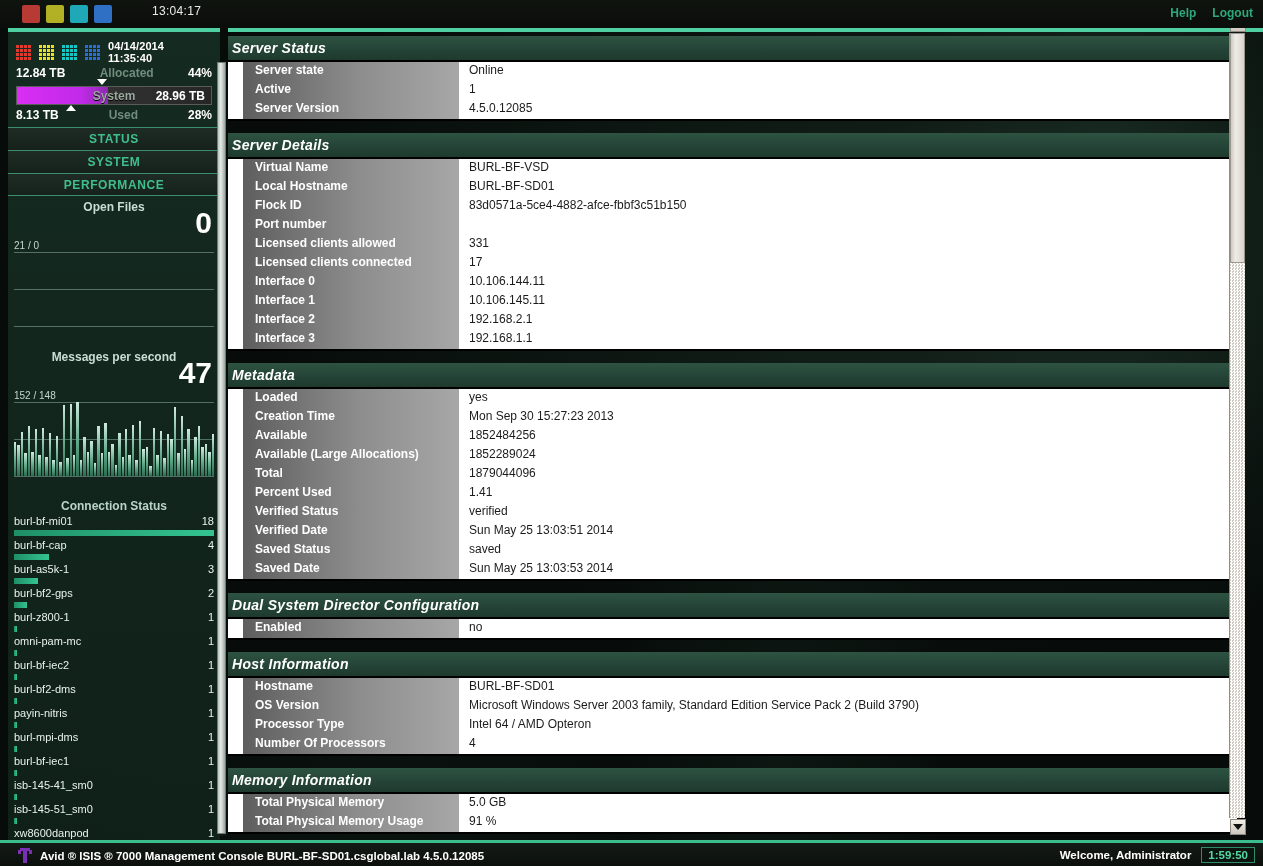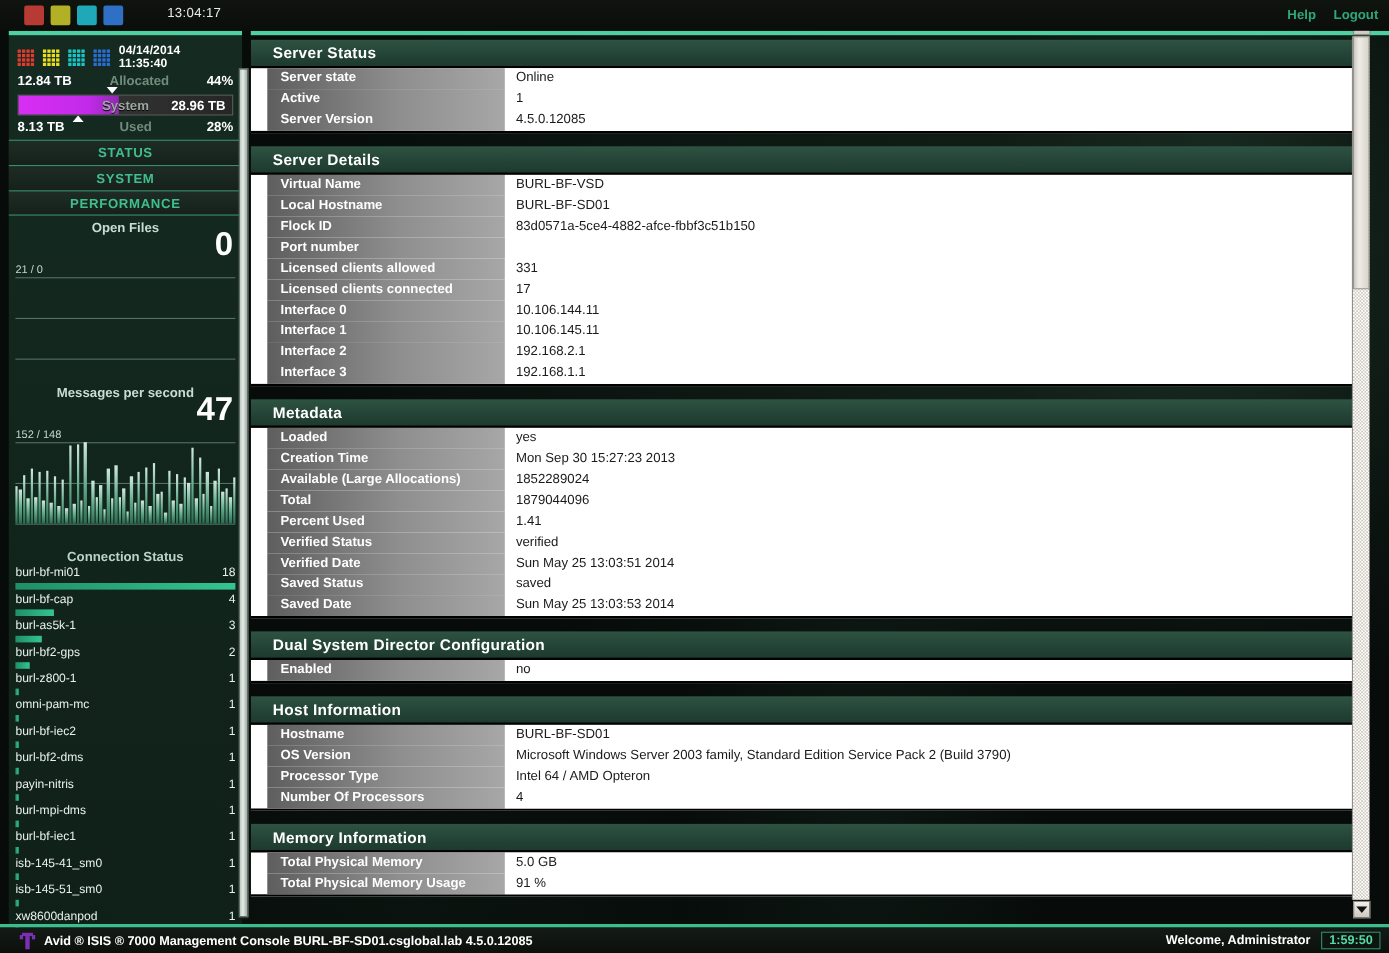--- a/index.html
+++ b/index.html
@@ -176,8 +176,9 @@
   .secthead {
     background: linear-gradient(180deg,#2e5342 0%, #244437 55%, #1e3a2e 100%);
     color: #ffffff; font-size: 14px; font-weight: bold;
-    padding: 4px 0 4px 20px; letter-spacing: .3px;
+    padding: 4px 0 4px 4px; letter-spacing: .3px;
     border-bottom: 2px solid #000;
+    font-style: italic;
   }
   .secthead.w1009 { width: 1009px; }
   .tbl { width: 1009px; background: #ffffff; border-bottom: 2px solid #000; padding-left: 15px; }

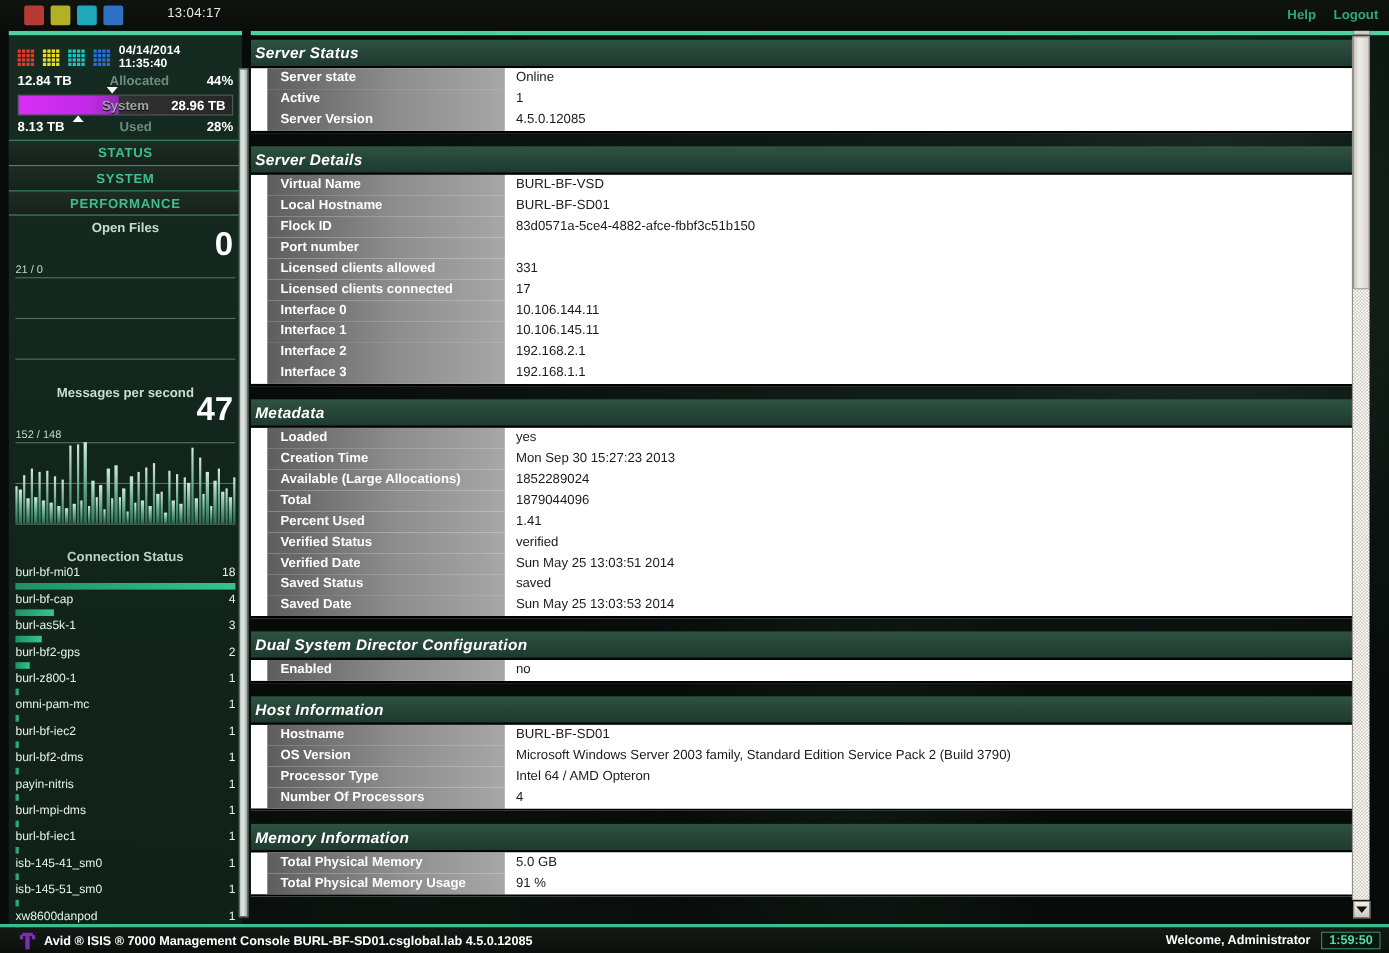--- a/index.html
+++ b/index.html
@@ -620,6 +620,10 @@
                 <div class="tval">Mon Sep 30 15:27:23 2013</div>
               </div>
               <div class="trow">
+                <div class="tkey">Available</div>
+                <div class="tval">1852484256</div>
+              </div>
+              <div class="trow">
                 <div class="tkey">Available (Large Allocations)</div>
                 <div class="tval">1852289024</div>
               </div>

